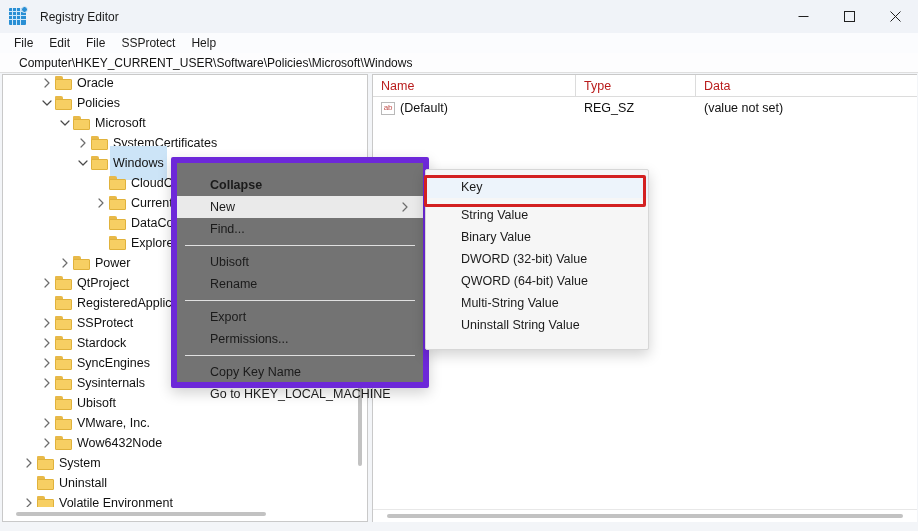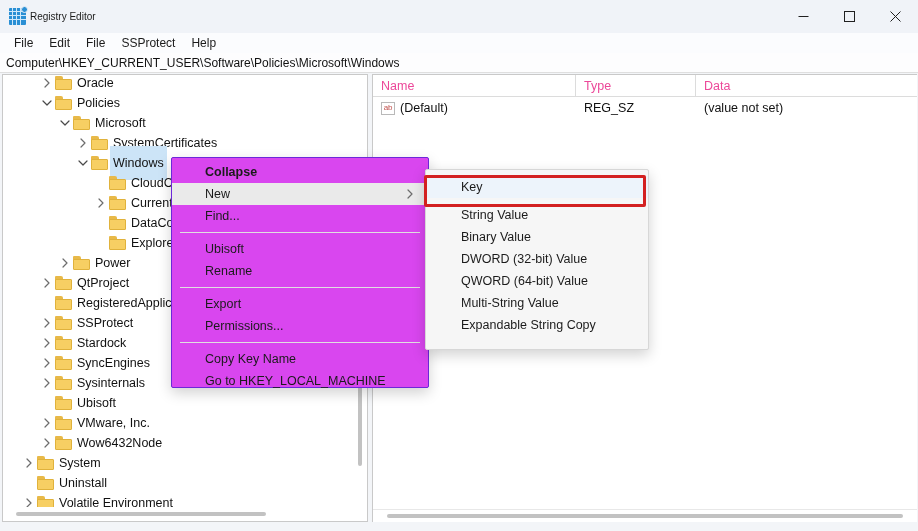--- a/index.html
+++ b/index.html
@@ -42,7 +42,7 @@
     background: #2a8fd4; border: 1.5px solid #eef2f7;
   }
   .title-text {
-    font-size: 10px; color: #1b1b1b; margin-left: 4px;
+    font-size: 12px; color: #1b1b1b; margin-left: 14px;
     white-space: nowrap;
   }
   .win-controls {

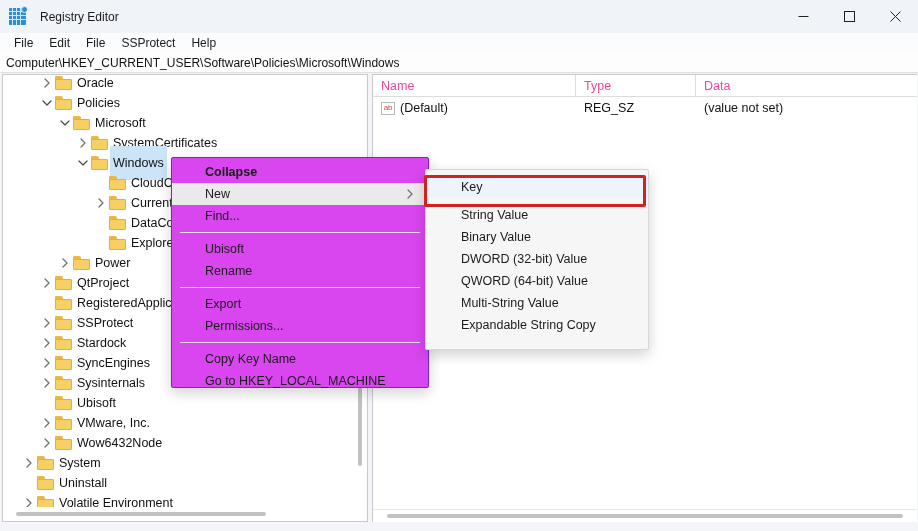--- a/index.html
+++ b/index.html
@@ -75,7 +75,7 @@
     background: #fdfdfe;
     border-bottom: 1px solid #dfdfdf;
     display: flex; align-items: center;
-    padding-left: 6px;
+    padding-left: 19px;
     font-size: 12px; color: #111;
     white-space: nowrap;
   }

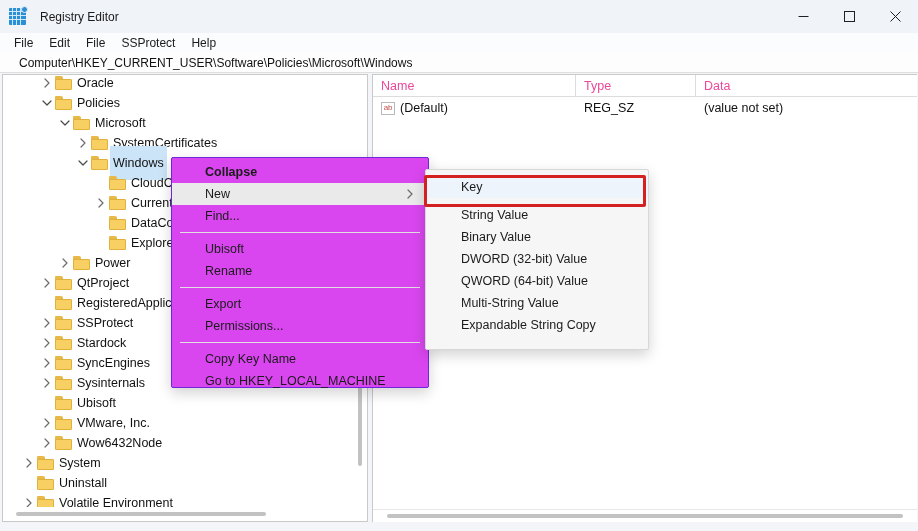--- a/index.html
+++ b/index.html
@@ -189,7 +189,7 @@
     display: flex;
   }
   .lh-cell {
-    font-size: 12.5px; color: #ec4899;
+    font-size: 12.5px; color: #b91c1c;
     display: flex; align-items: center;
     padding-left: 8px;
     border-right: 1px solid #dcdcdc;

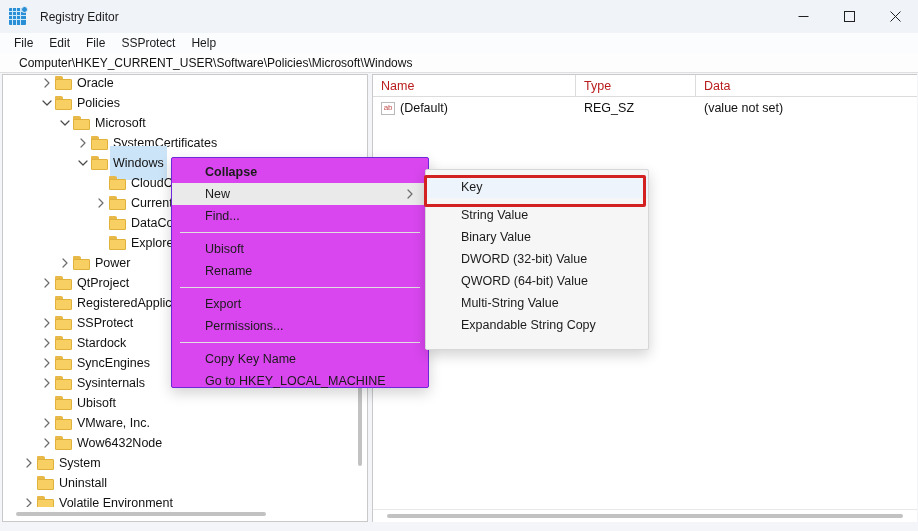--- a/index.html
+++ b/index.html
@@ -231,11 +231,11 @@
   .ctxmenu {
     position: absolute; left: 171px; top: 157px;
     width: 258px; height: 231px;
-    background: #d946ef;
-    border: 1px solid #6d28d9;
+    background: #737373;
+    border: 6px solid #6d28d9;
     border-radius: 2px;
     box-shadow: 0 5px 14px rgba(0,0,0,0.18);
-    padding: 3px 0;
+    padding: 11px 0;
     z-index: 30;
   }
   .ctxitem {

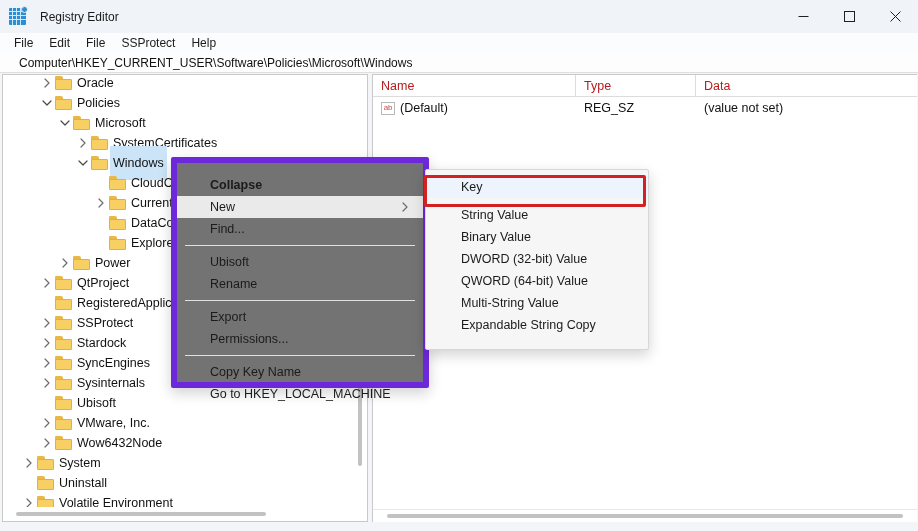--- a/index.html
+++ b/index.html
@@ -692,7 +692,7 @@
         <span>Multi-String Value</span>
       </div>
       <div class="subitem">
-        <span>Expandable String Copy</span>
+        <span>Uninstall String Value</span>
       </div>
     </div>
 

